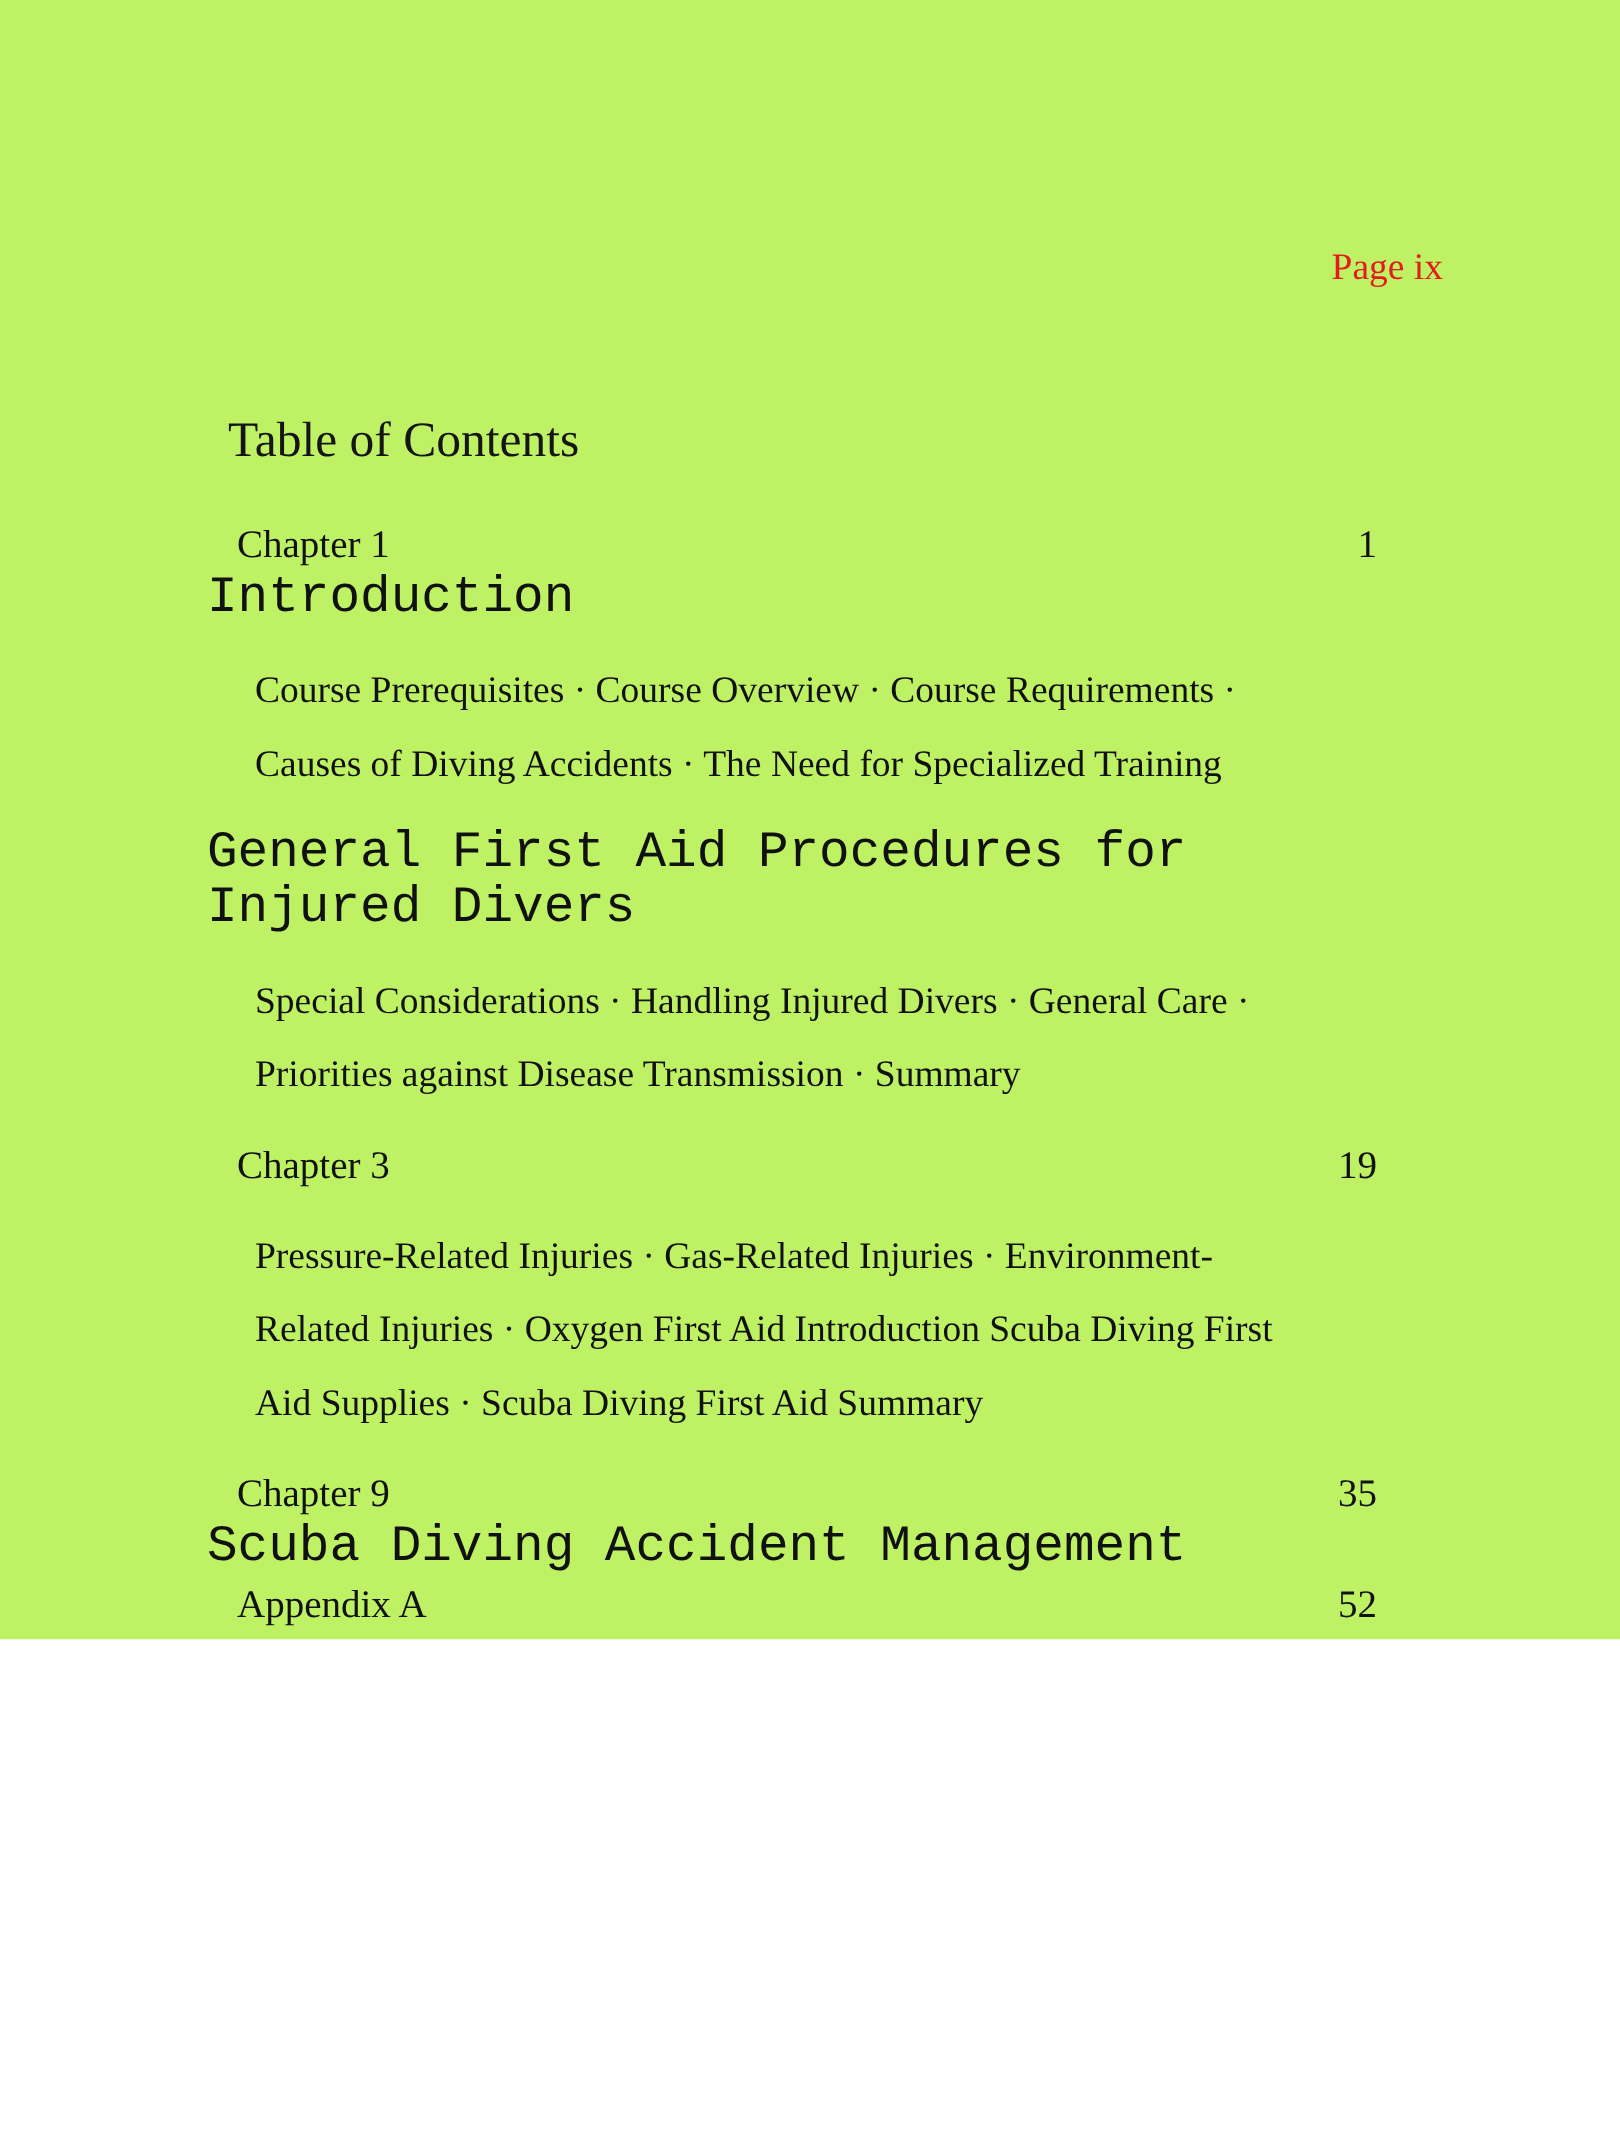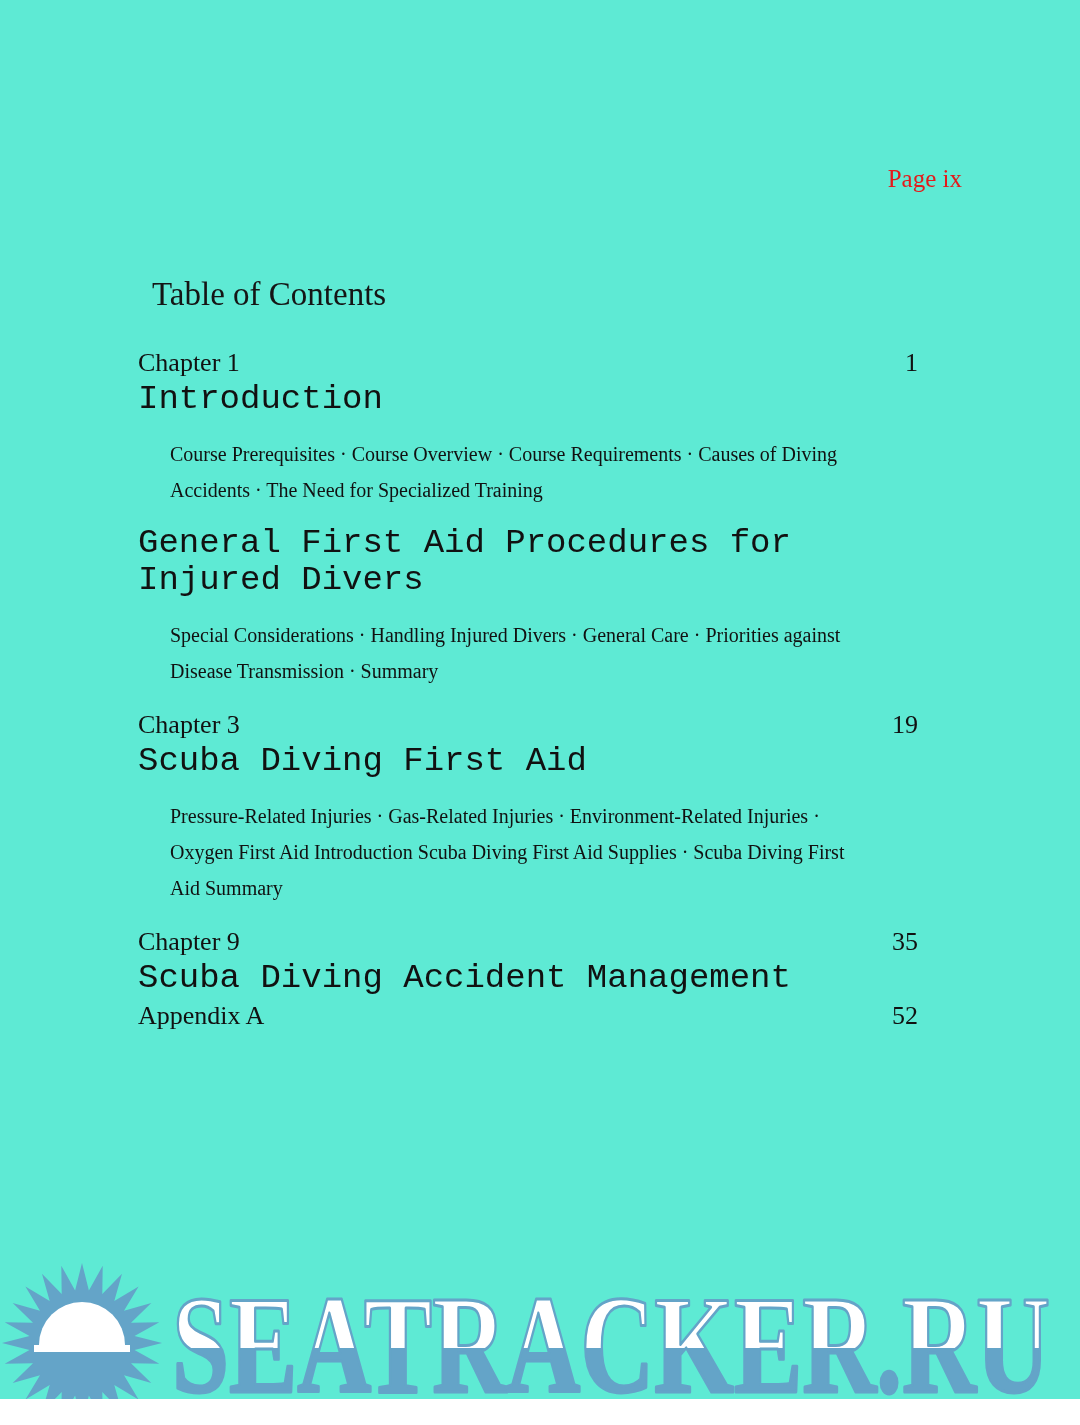--- a/index.html
+++ b/index.html
@@ -6,8 +6,8 @@
   .page {
     position: relative;
     width: 1080px;
-    height: 1399px;
-    background: #5eead4;
+    height: 1093px;
+    background: #bef264;
     overflow: hidden;
     font-family: "Liberation Serif", "DejaVu Serif", serif;
     color: #111111;

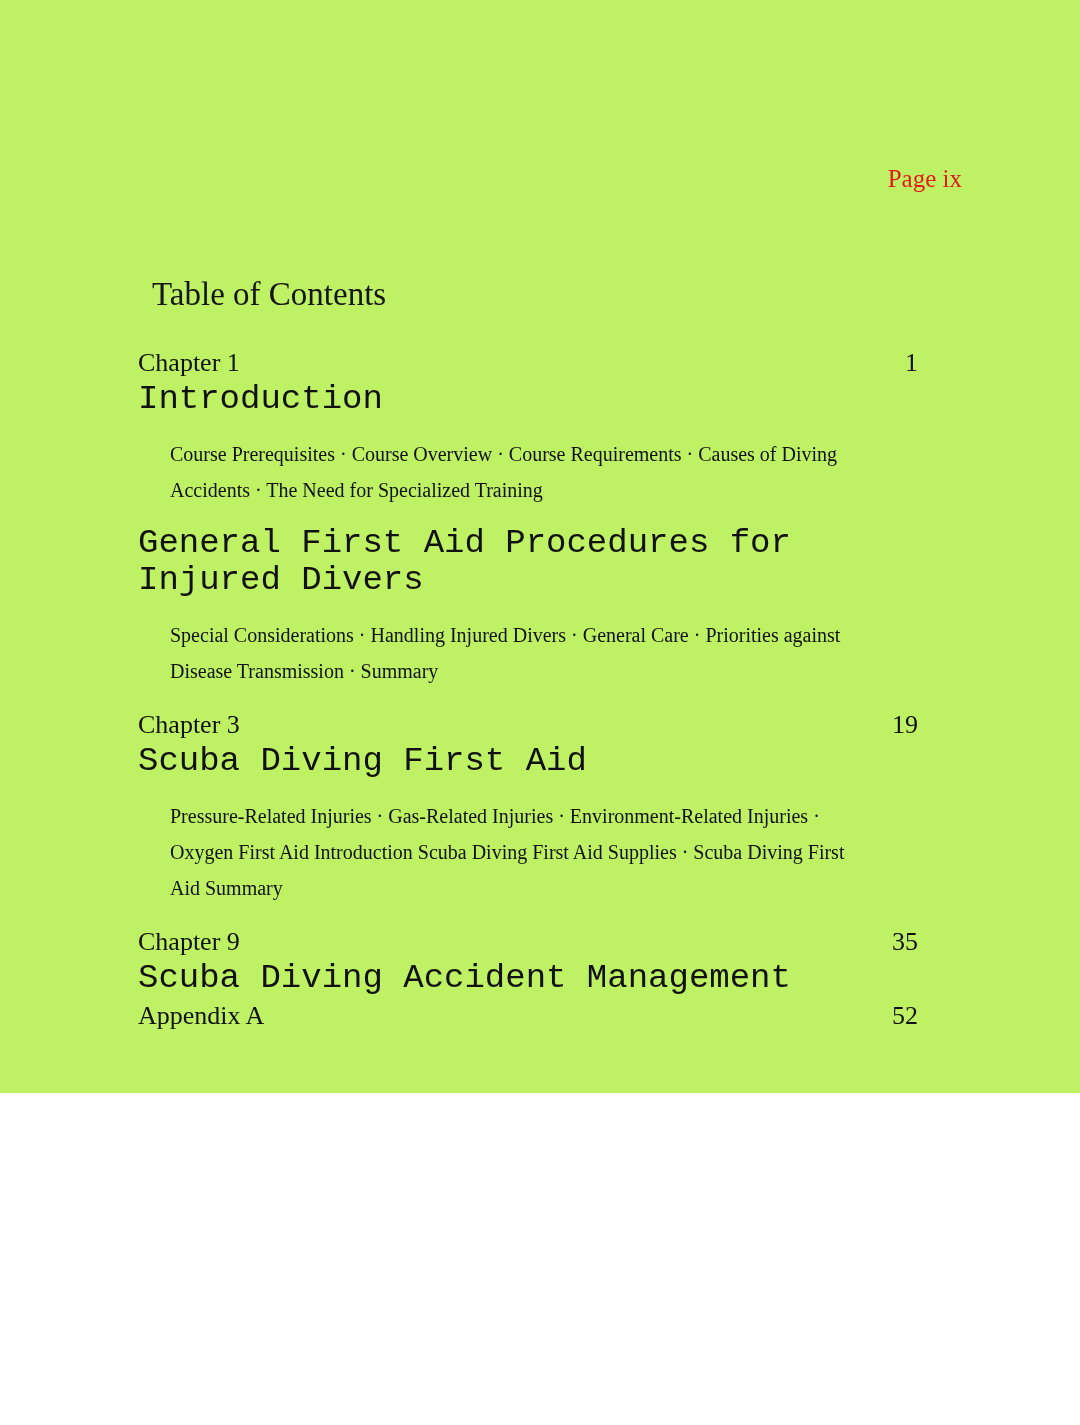--- a/index.html
+++ b/index.html
@@ -42,6 +42,7 @@
     align-items: baseline;
     font-size: 26px;
     line-height: 37px;
+    margin-left: 20px;
   }
   .entry-label { white-space: nowrap; }
   .entry-page { text-align: right; }

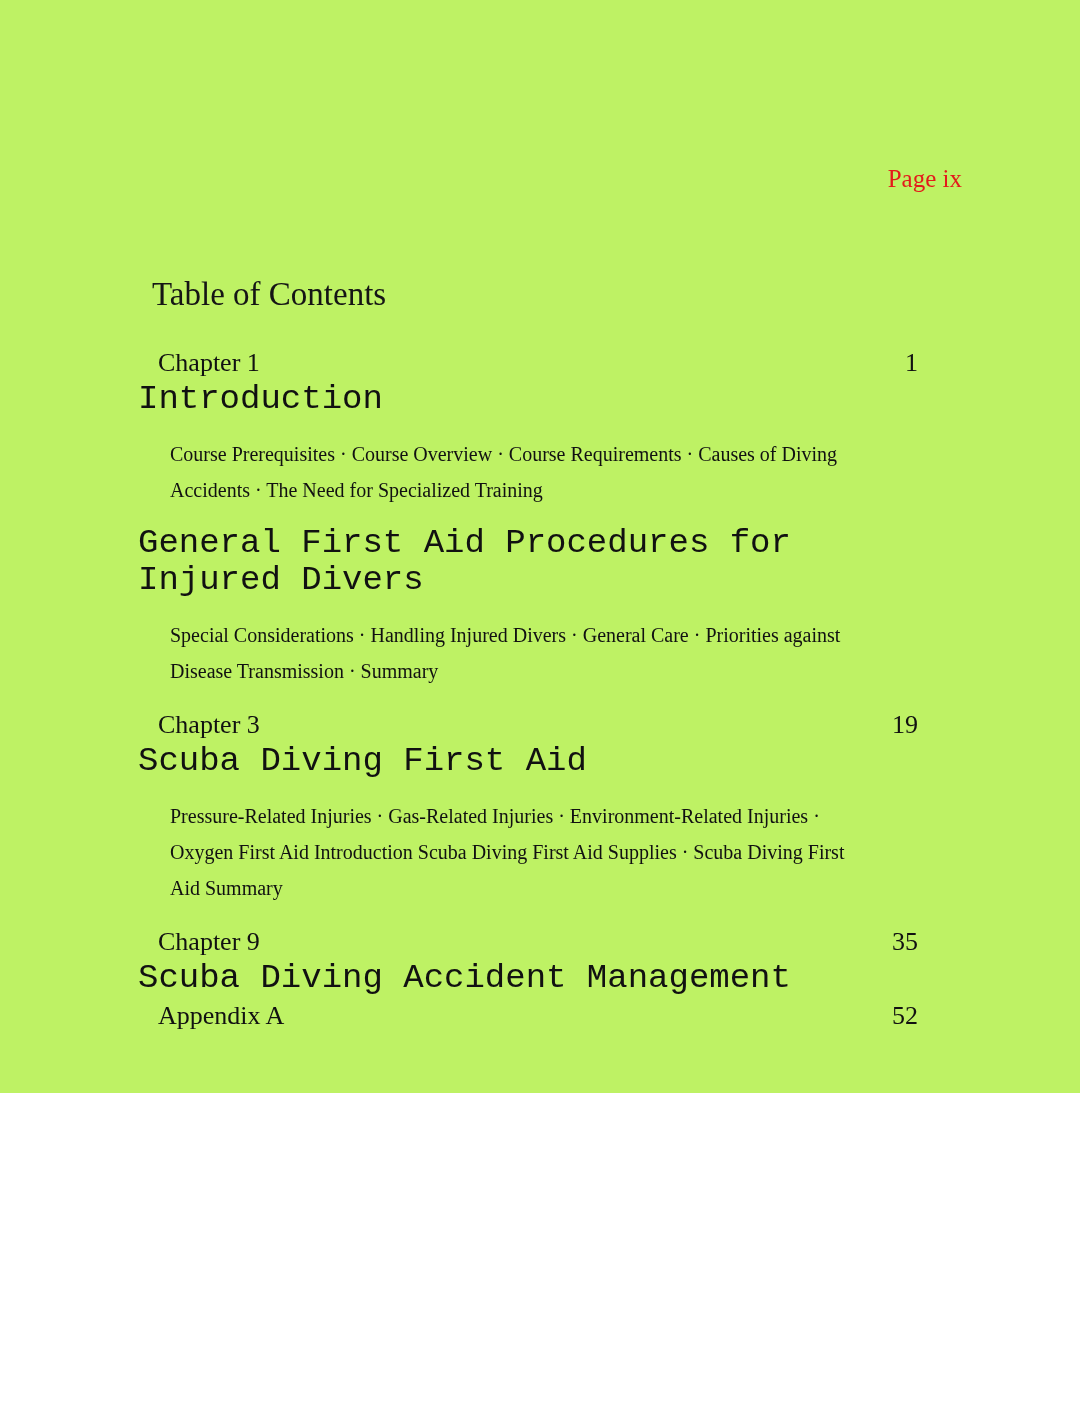--- a/index.html
+++ b/index.html
@@ -54,8 +54,8 @@
   .entry-topics {
     margin: 18px 0 17px 32px;
     max-width: 700px;
-    font-size: 20px;
-    line-height: 36px;
+    font-size: 25px;
+    line-height: 49px;
   }
   .watermark {
     position: absolute;

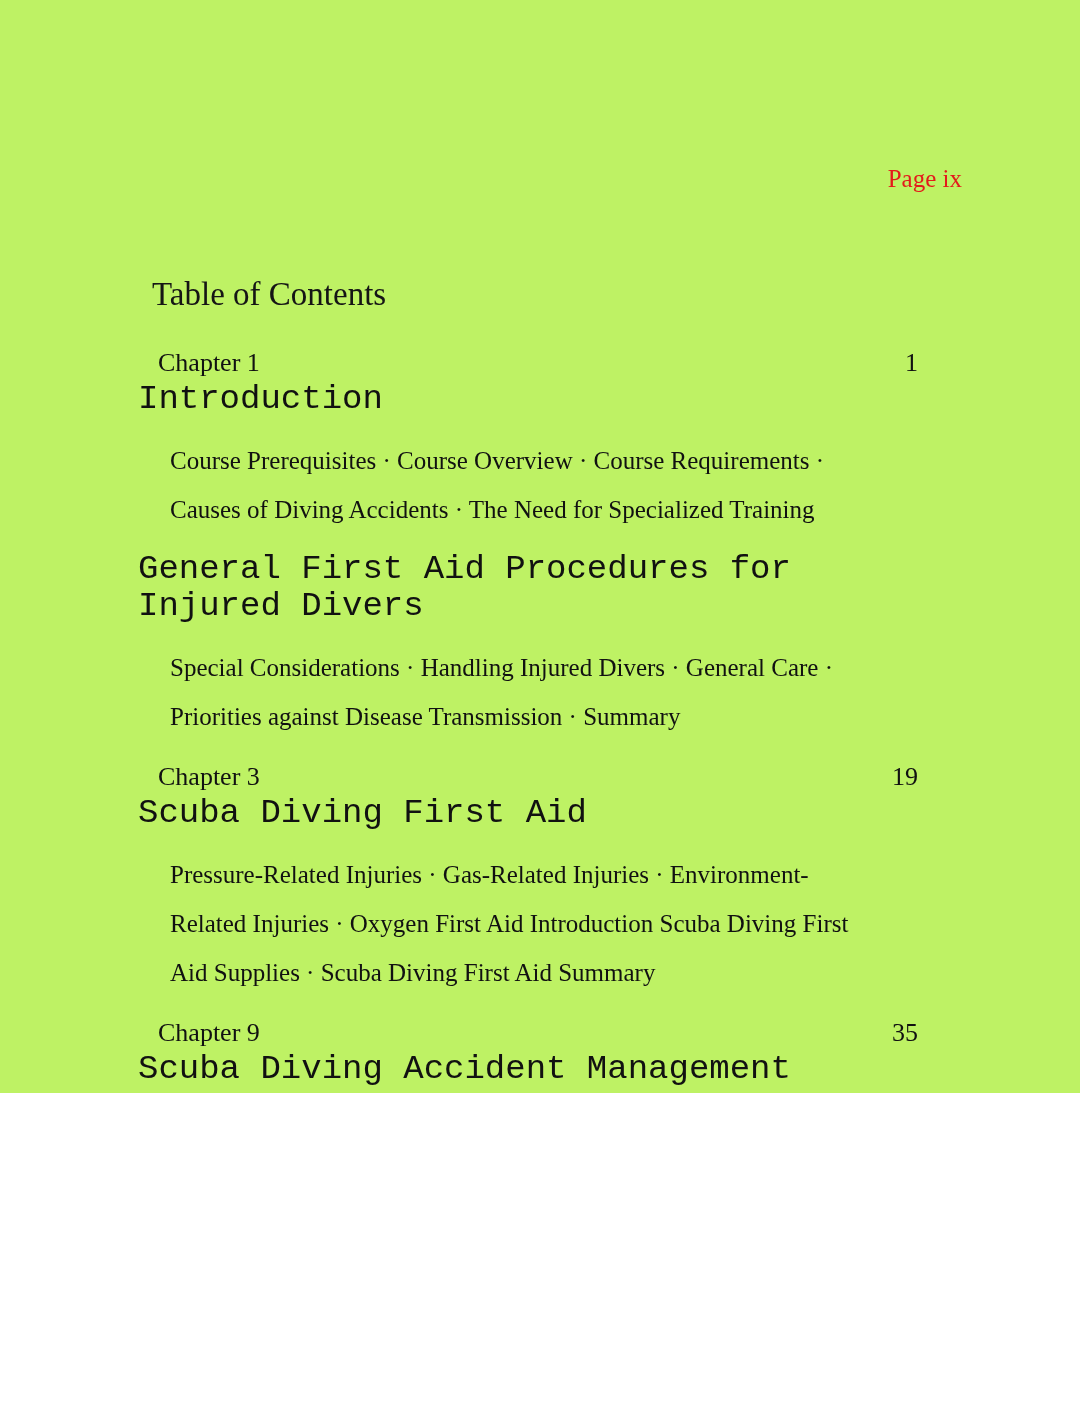--- a/index.html
+++ b/index.html
@@ -96,7 +96,6 @@
         <span class="entry-label">Chapter 3</span>
         <span class="entry-page">19</span>
       </div>
-      <div class="entry-subtitle">Scuba Diving First Aid</div>
       <p class="entry-topics">Pressure-Related Injuries · Gas-Related Injuries · Environment-Related Injuries · Oxygen First Aid Introduction Scuba Diving First Aid Supplies · Scuba Diving First Aid Summary</p>
     </div>
 

